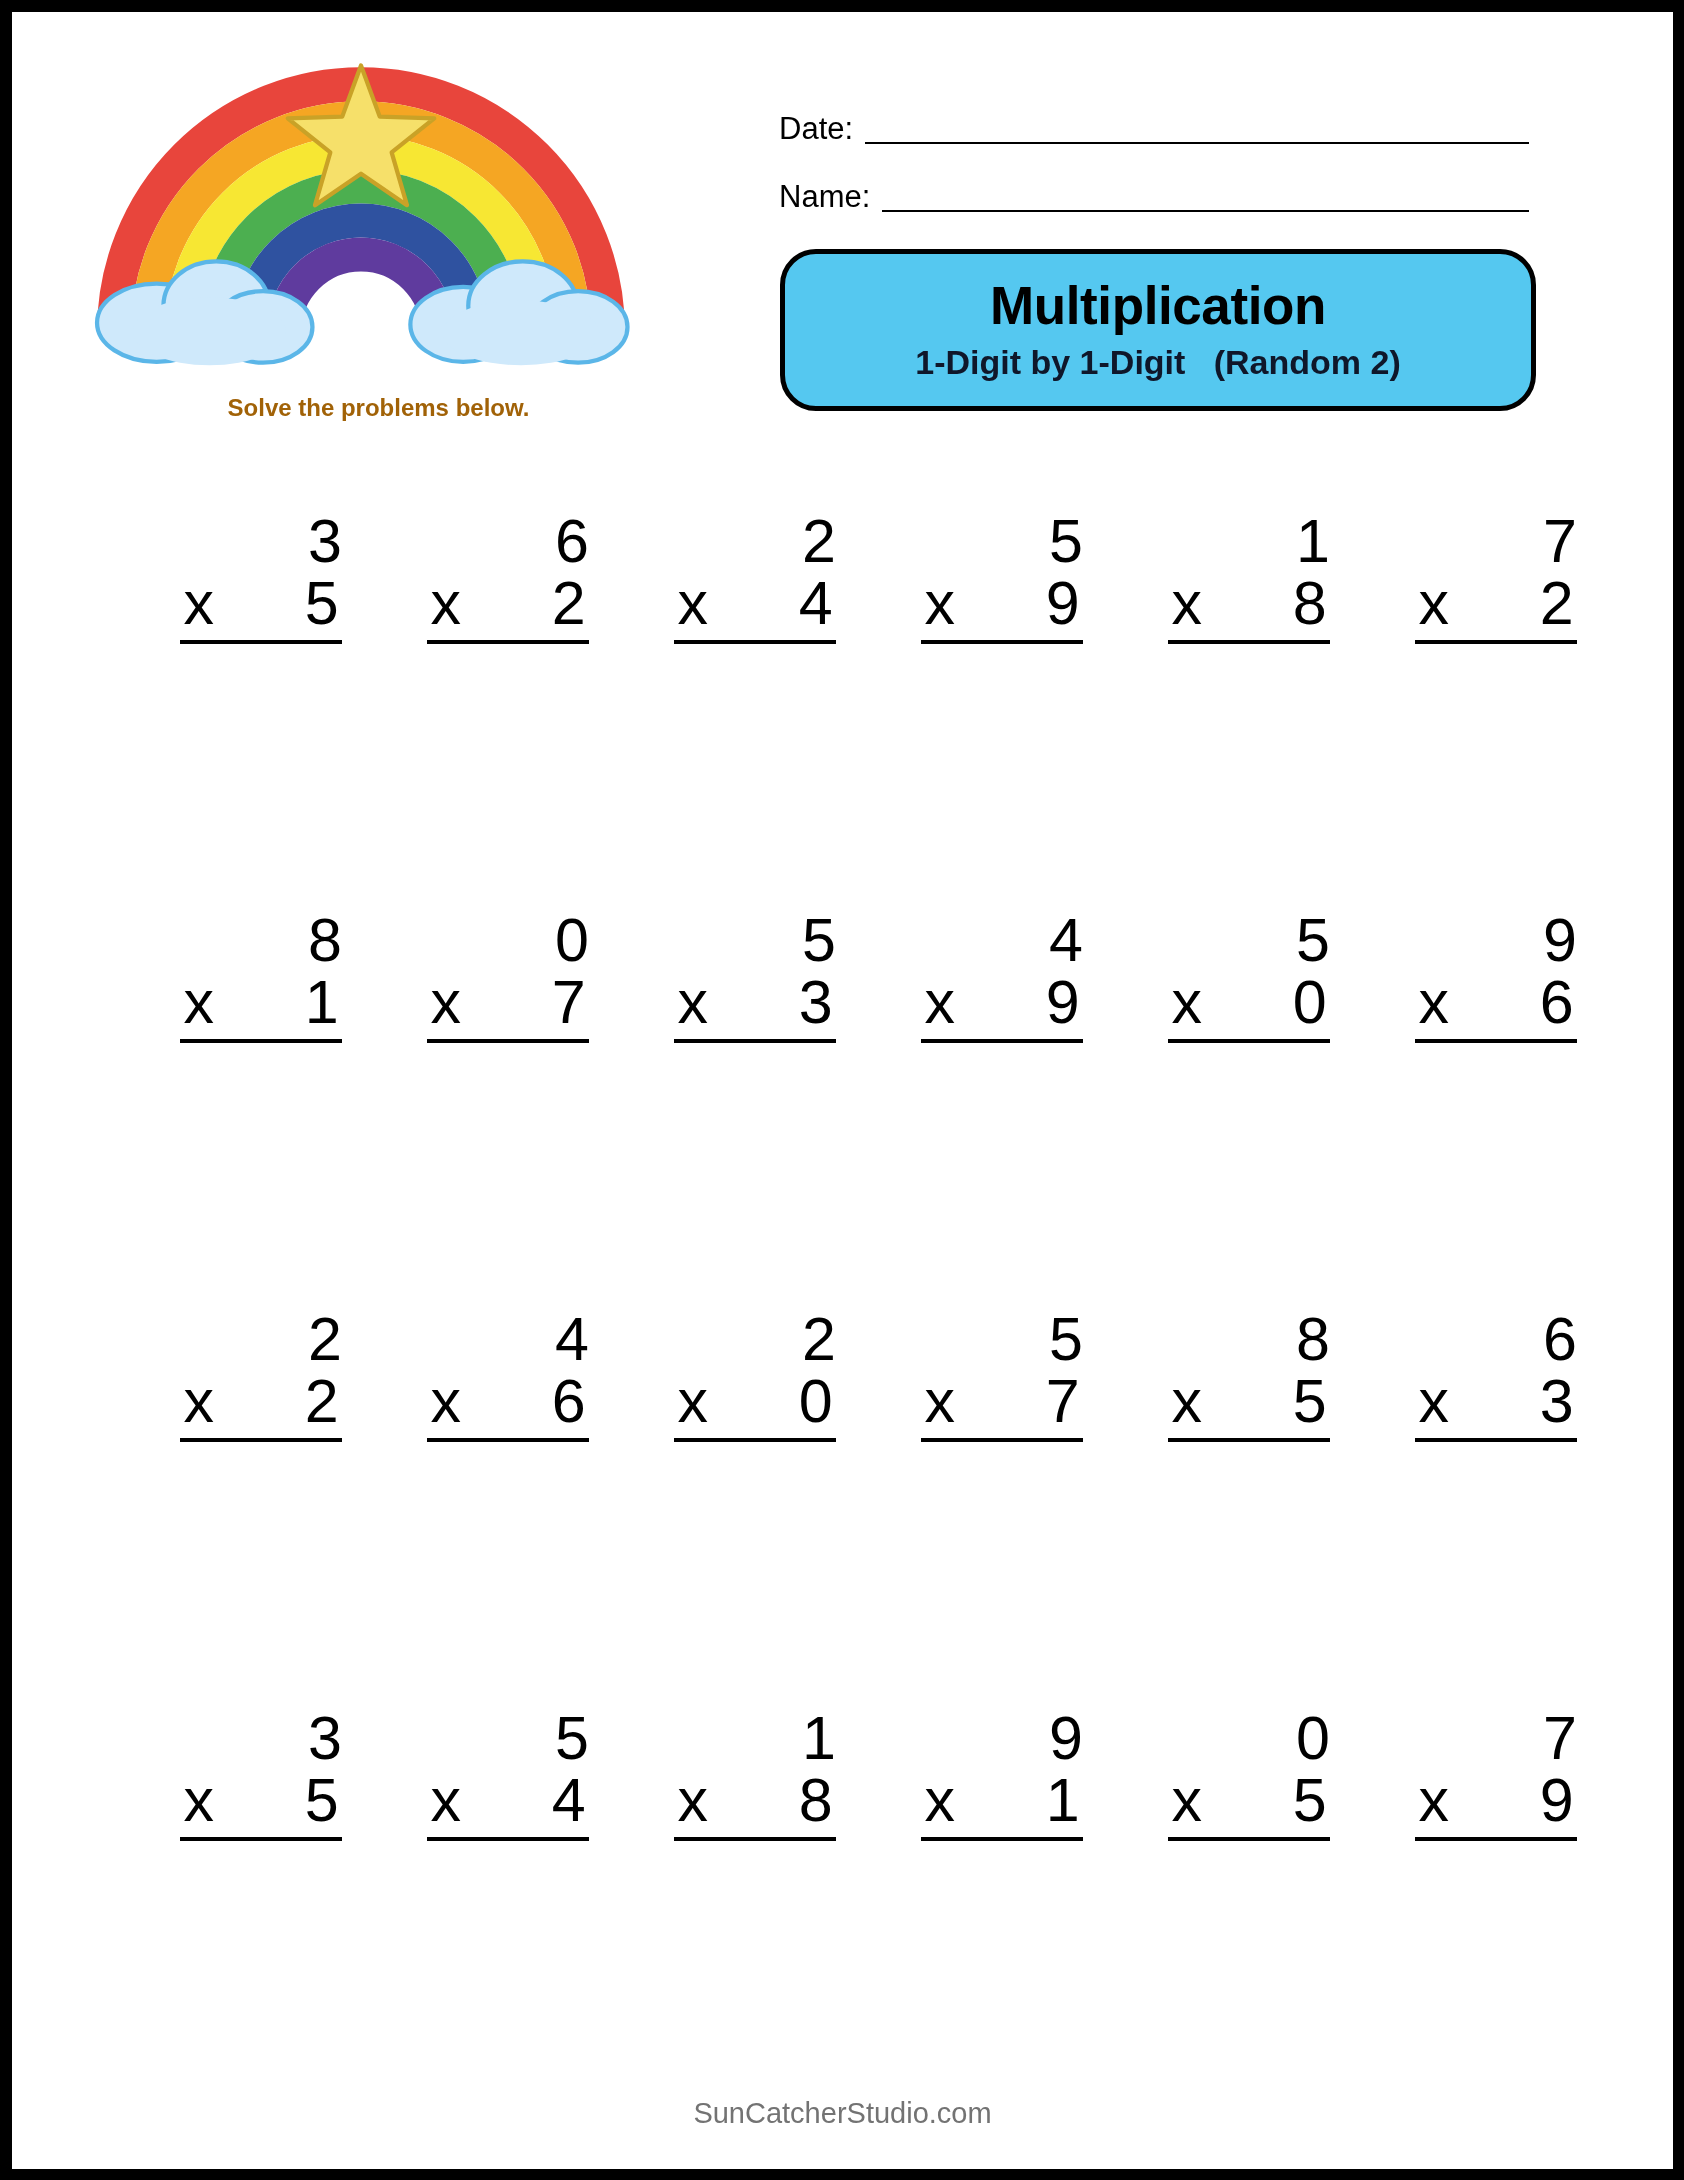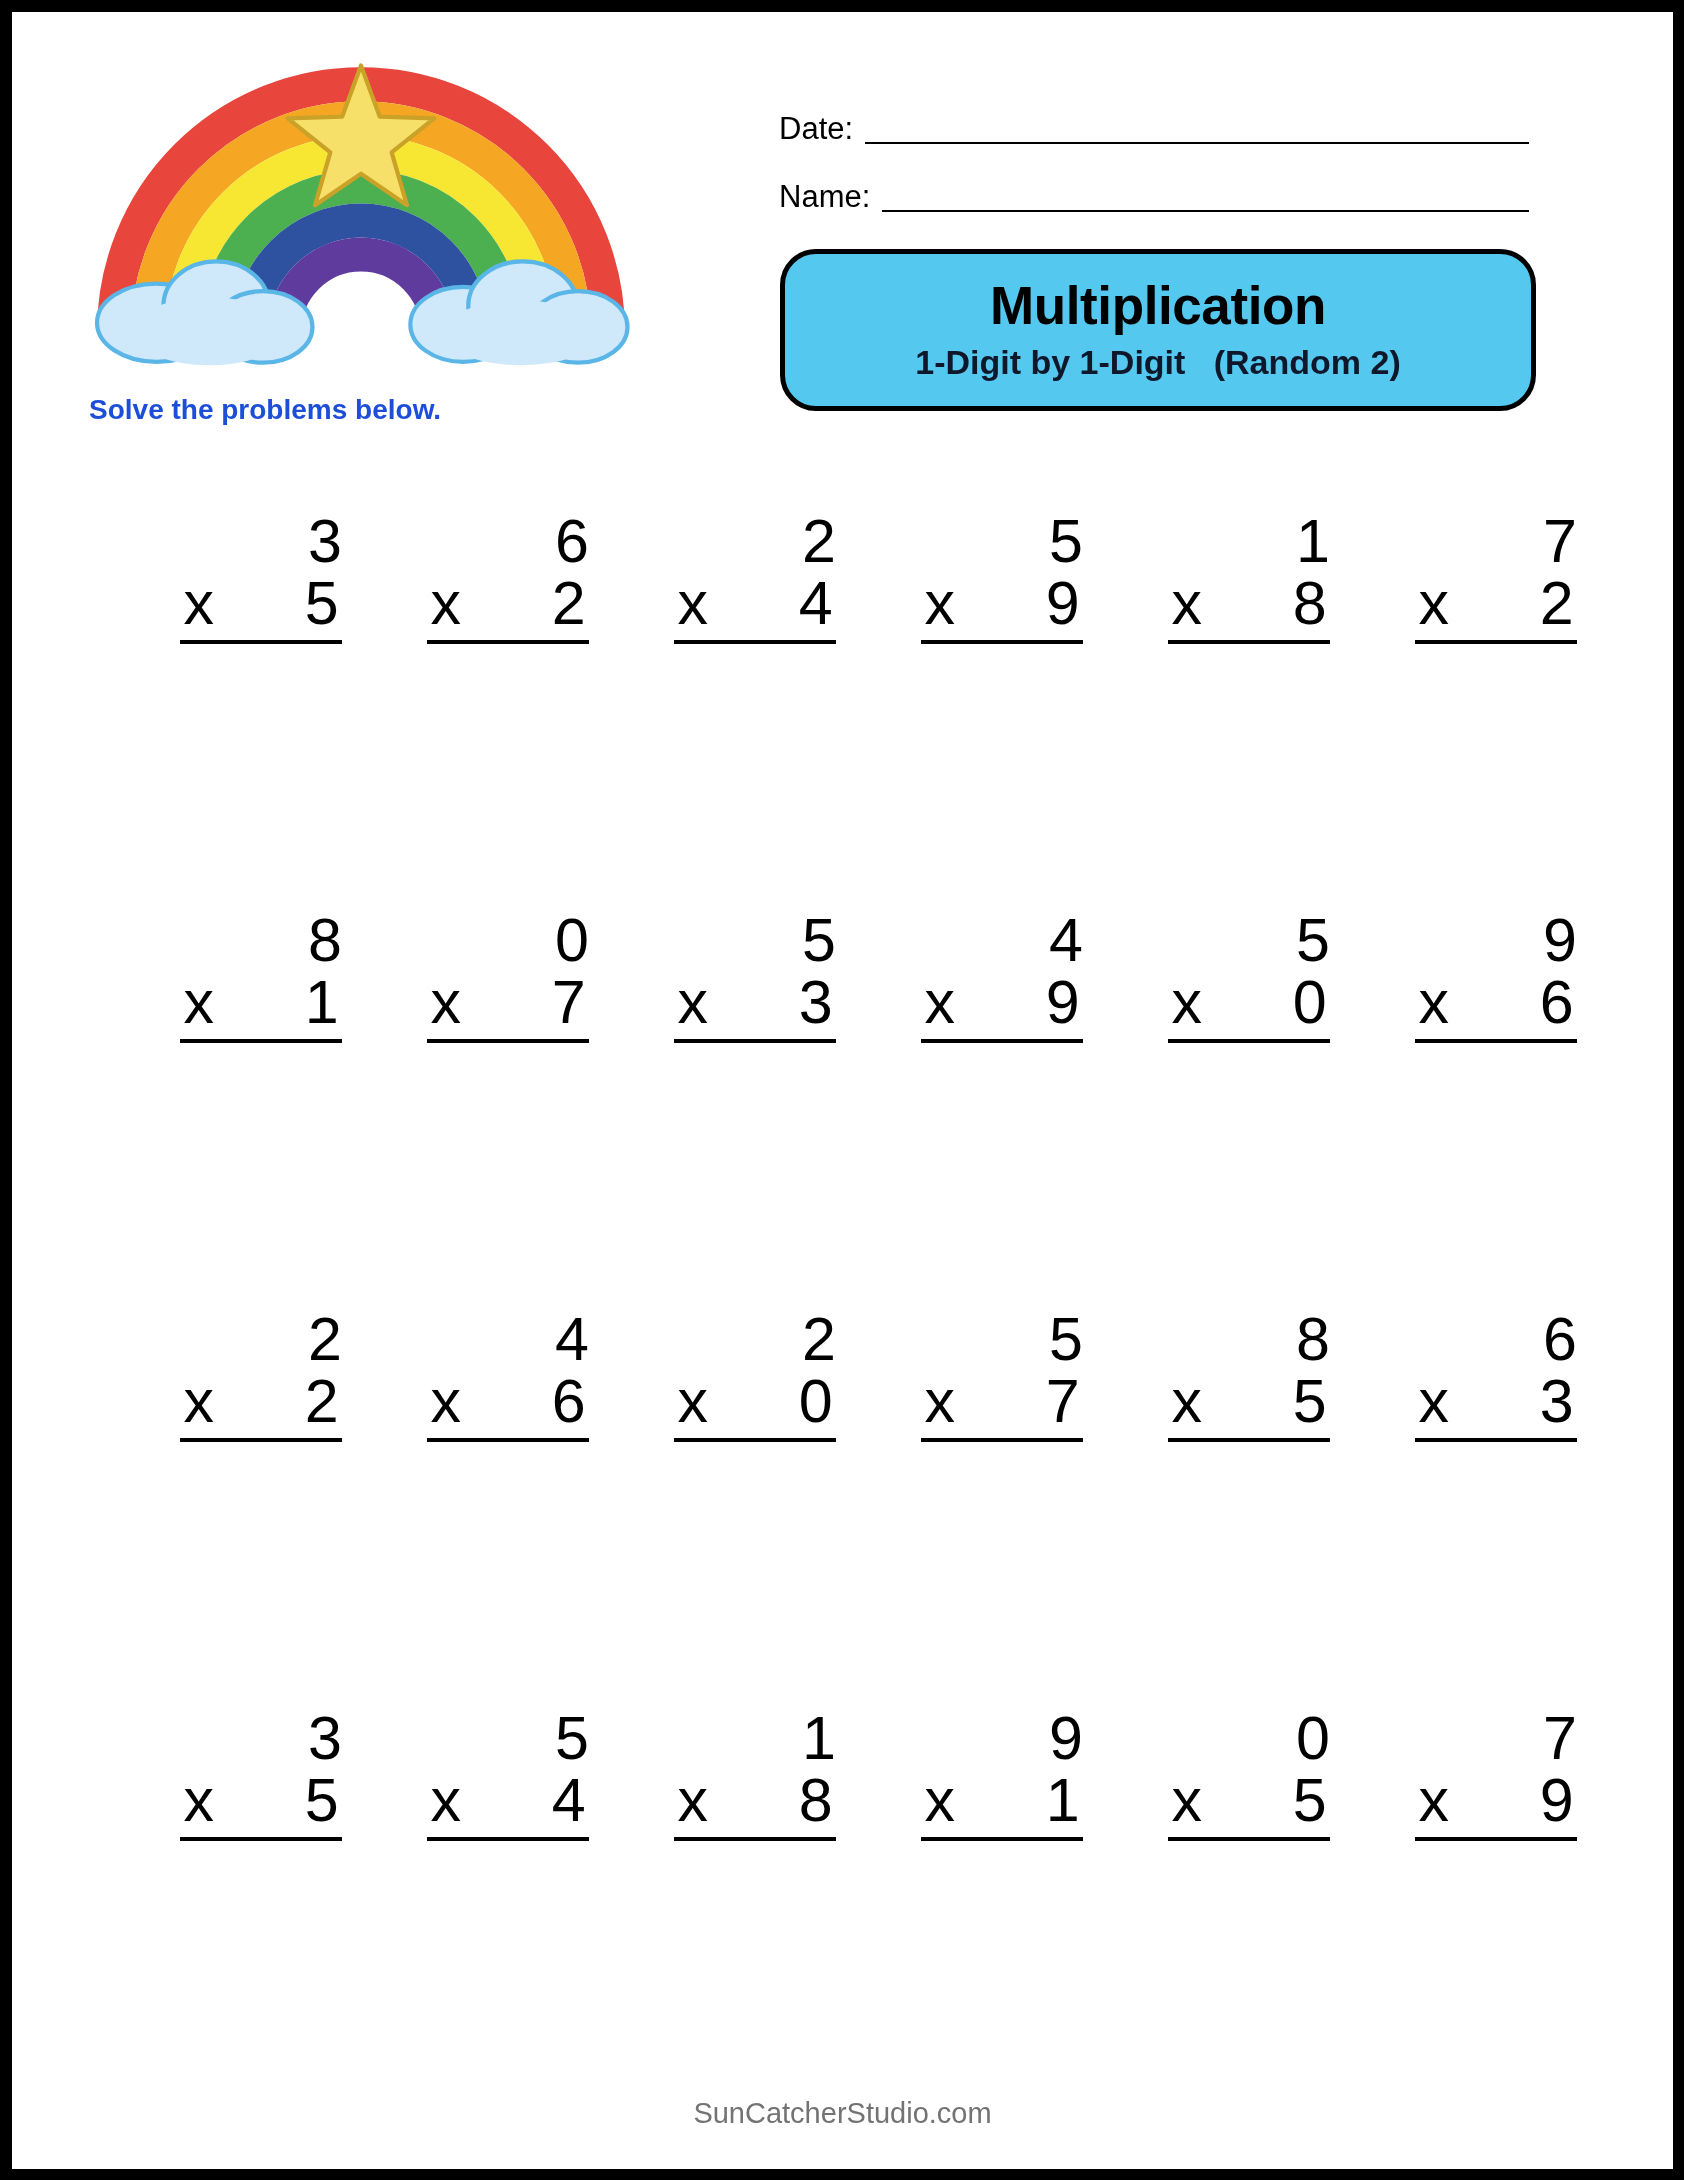--- a/index.html
+++ b/index.html
@@ -51,9 +51,10 @@
     left: 77px;
     top: 382px;
     width: 579px;
-    font-size: 28px;
+    text-align: center;
+    font-size: 24px;
     font-weight: bold;
-    color: #1d4ed8;
+    color: #a16207;
     font-family: "Liberation Sans", sans-serif;
   }
 

